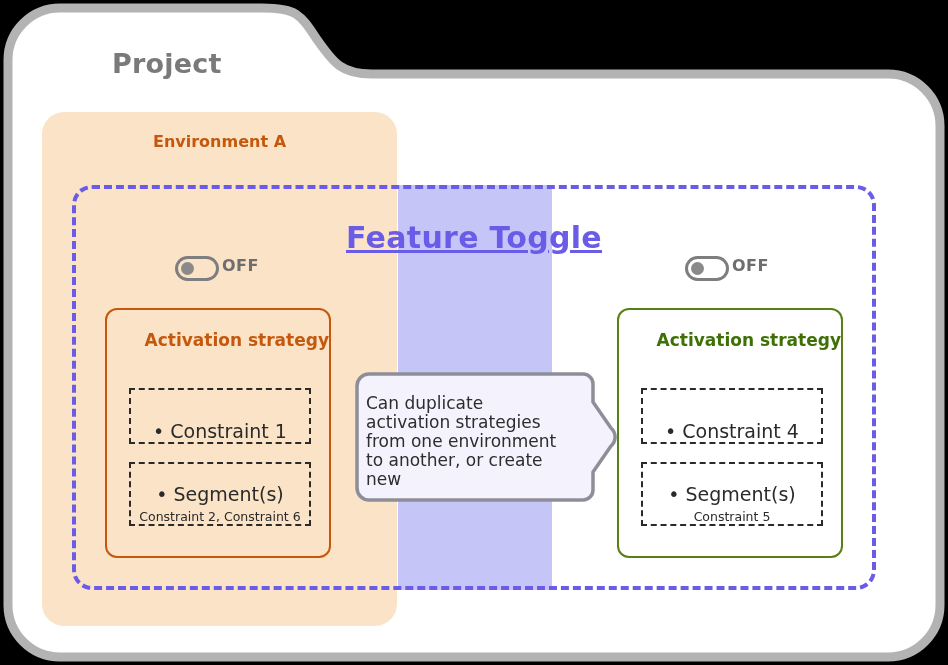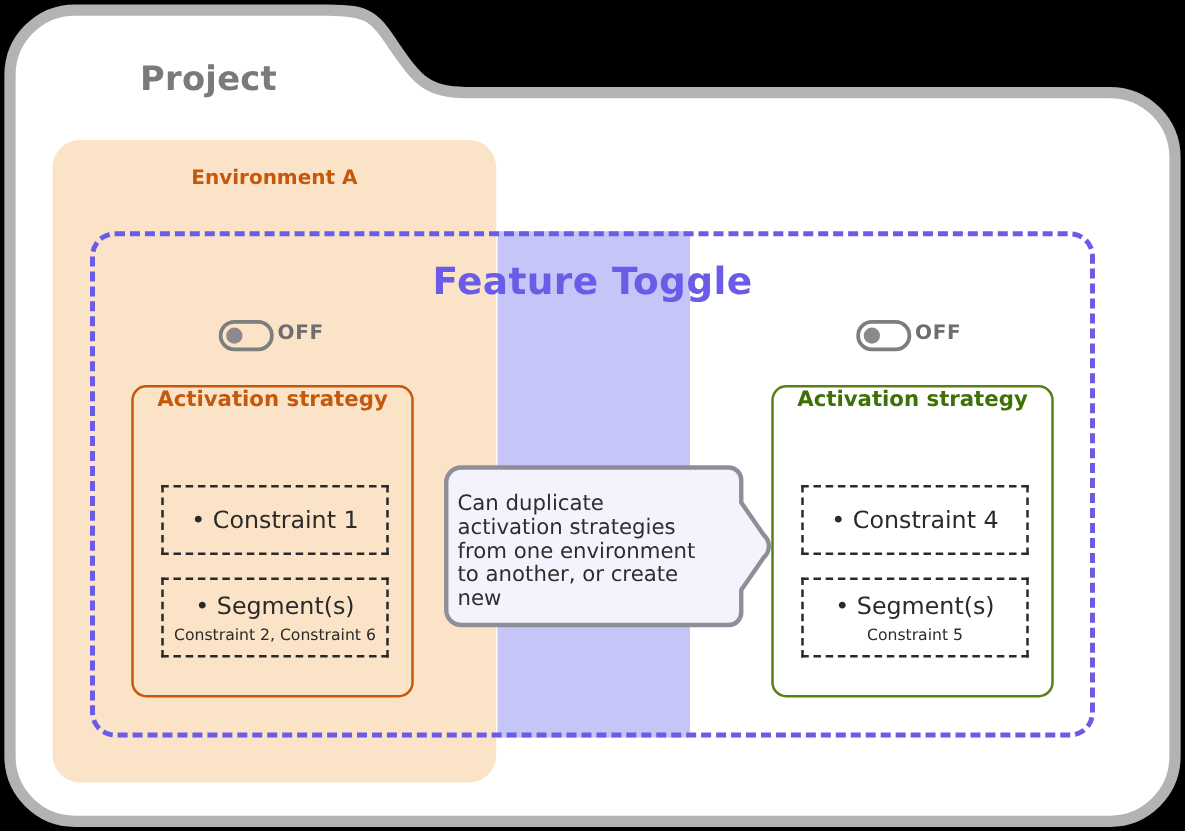--- a/index.html
+++ b/index.html
@@ -29,8 +29,8 @@
       border:4px dashed #6b5ce7;border-radius:20px;box-sizing:border-box;}
   .ft-band{position:absolute;left:398px;top:185px;width:154px;height:405px;
       background:#c5c5f8;}
-  .ft-title{position:absolute;left:0;top:208px;width:948px;text-align:center;
-      font-size:30px;font-weight:bold;color:#6b5ce7;letter-spacing:.3px;}
+  .ft-title{position:absolute;left:0;top:220px;width:948px;text-align:center;
+      font-size:30px;font-weight:bold;color:#6b5ce7;letter-spacing:.3px;text-decoration:underline;}
 
   
   .toggle-row{position:absolute;display:flex;align-items:flex-start;gap:3px;}

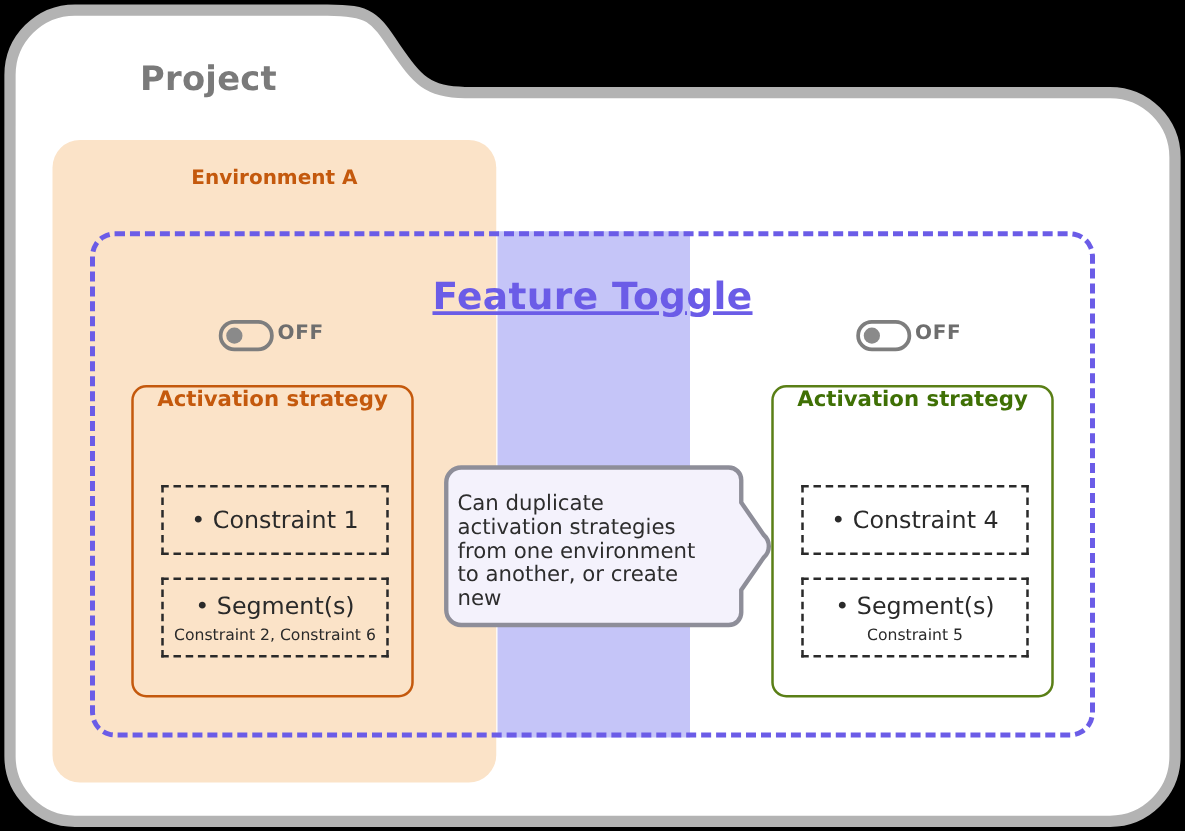--- a/index.html
+++ b/index.html
@@ -48,7 +48,7 @@
       background:transparent;}
   .strategy-b{left:617px;top:308px;height:250px;border:2px solid #5a7f16;
       background:transparent;}
-  .strategy-title{text-align:center;font-size:17px;font-weight:bold;}
+  .strategy-title{text-align:right;margin-top:20px;font-size:17px;font-weight:bold;}
   .strategy-a .strategy-title{color:#c4590d;}
   .strategy-b .strategy-title{color:#3f7005;}
 

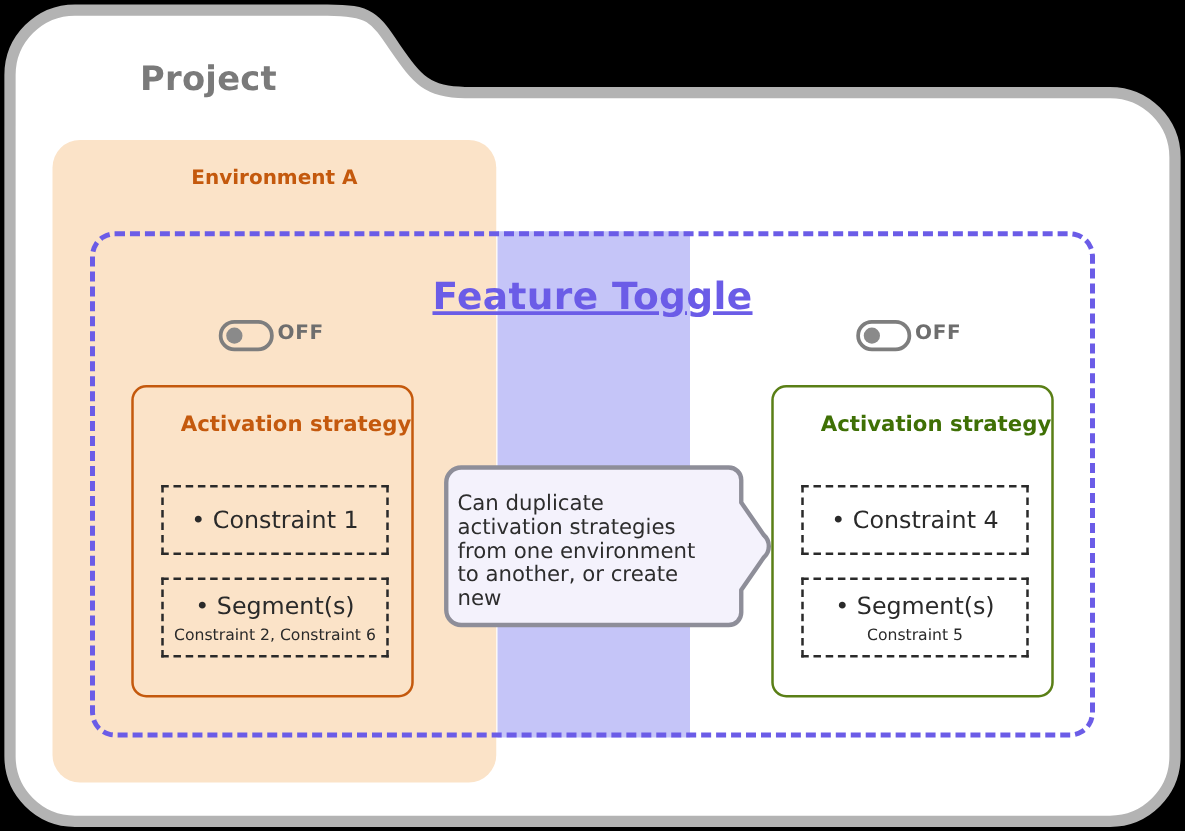--- a/index.html
+++ b/index.html
@@ -54,7 +54,7 @@
 
   .constraint{position:absolute;left:22px;width:182px;
       border:2px dashed #2a2a2a;box-sizing:border-box;
-      display:flex;flex-direction:column;align-items:center;justify-content:center;}
+      display:flex;flex-direction:column;align-items:center;justify-content:flex-end;}
   .c-one{top:78px;height:56px;}
   .c-two{top:152px;height:64px;}
   .c-main{font-size:19px;color:#2a2a2a;white-space:nowrap;}

